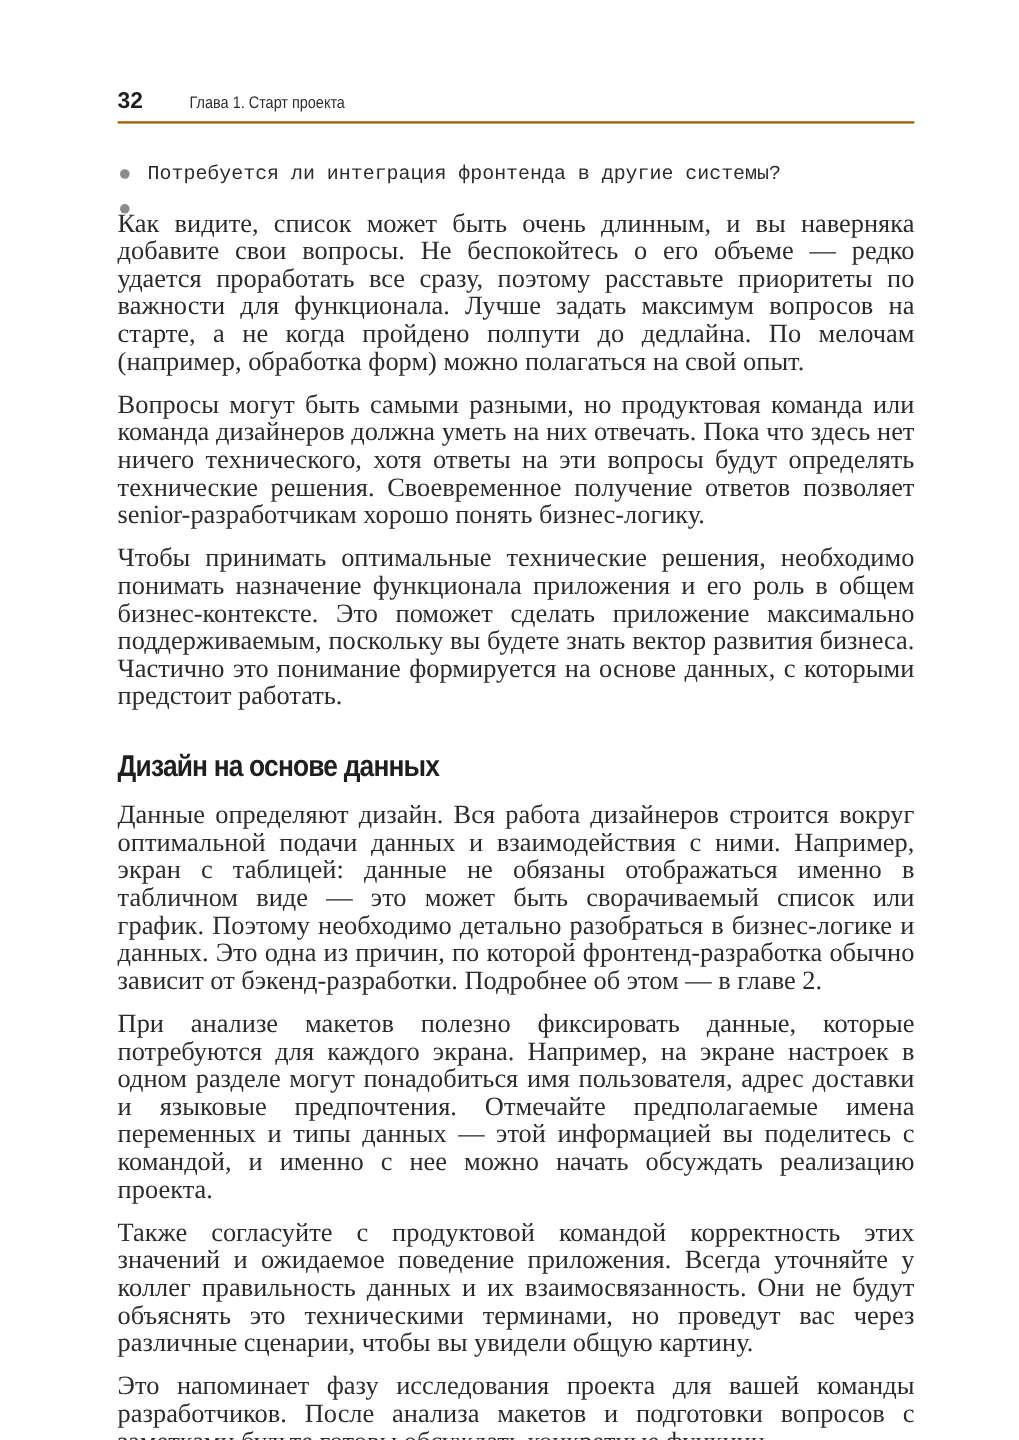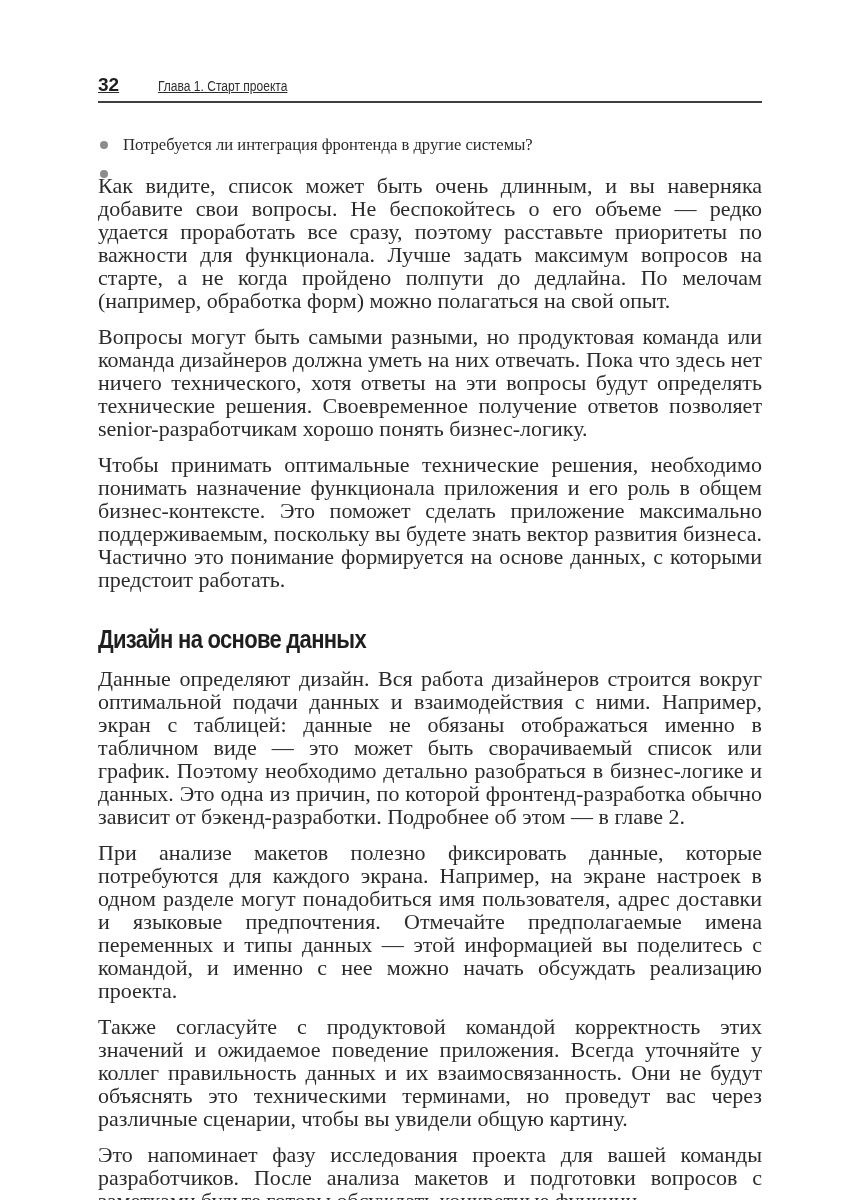--- a/index.html
+++ b/index.html
@@ -12,9 +12,8 @@
     .running-head {
       display: flex; align-items: baseline;
       height: 26px;
-      border-bottom: 2px solid #404040;
+      border-bottom: 2px solid #a16207;
       padding-bottom: 1px;
-      text-decoration: underline;
     }
     .page-number {
       font-family: "Liberation Sans", "DejaVu Sans", sans-serif;

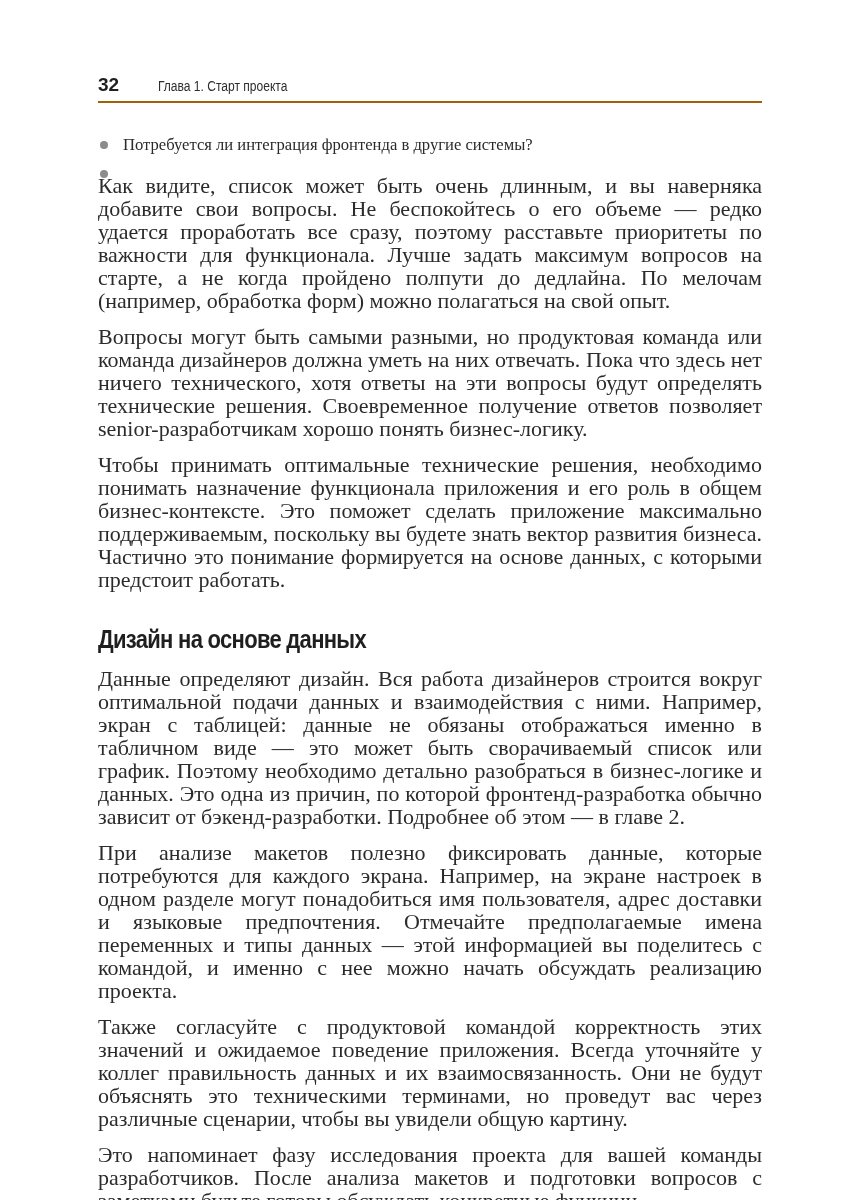--- a/index.html
+++ b/index.html
@@ -24,7 +24,7 @@
       font-family: "Liberation Sans", "DejaVu Sans", sans-serif;
       font-size: 14px; color: #2e2e2e; transform: scaleX(0.86); transform-origin: left;
     }
-    ul.bullets { list-style: none; margin: 30px 0 0 0; padding: 0; }
+    ul.bullets { list-style: none; margin: 30px 0 0 0; padding: 0; font-family: Liberation Mono, monospace; }
     ul.bullets li {
       position: relative; padding-left: 25px;
       font-size: 16.6px; line-height: 23px; margin-bottom: 6px;

